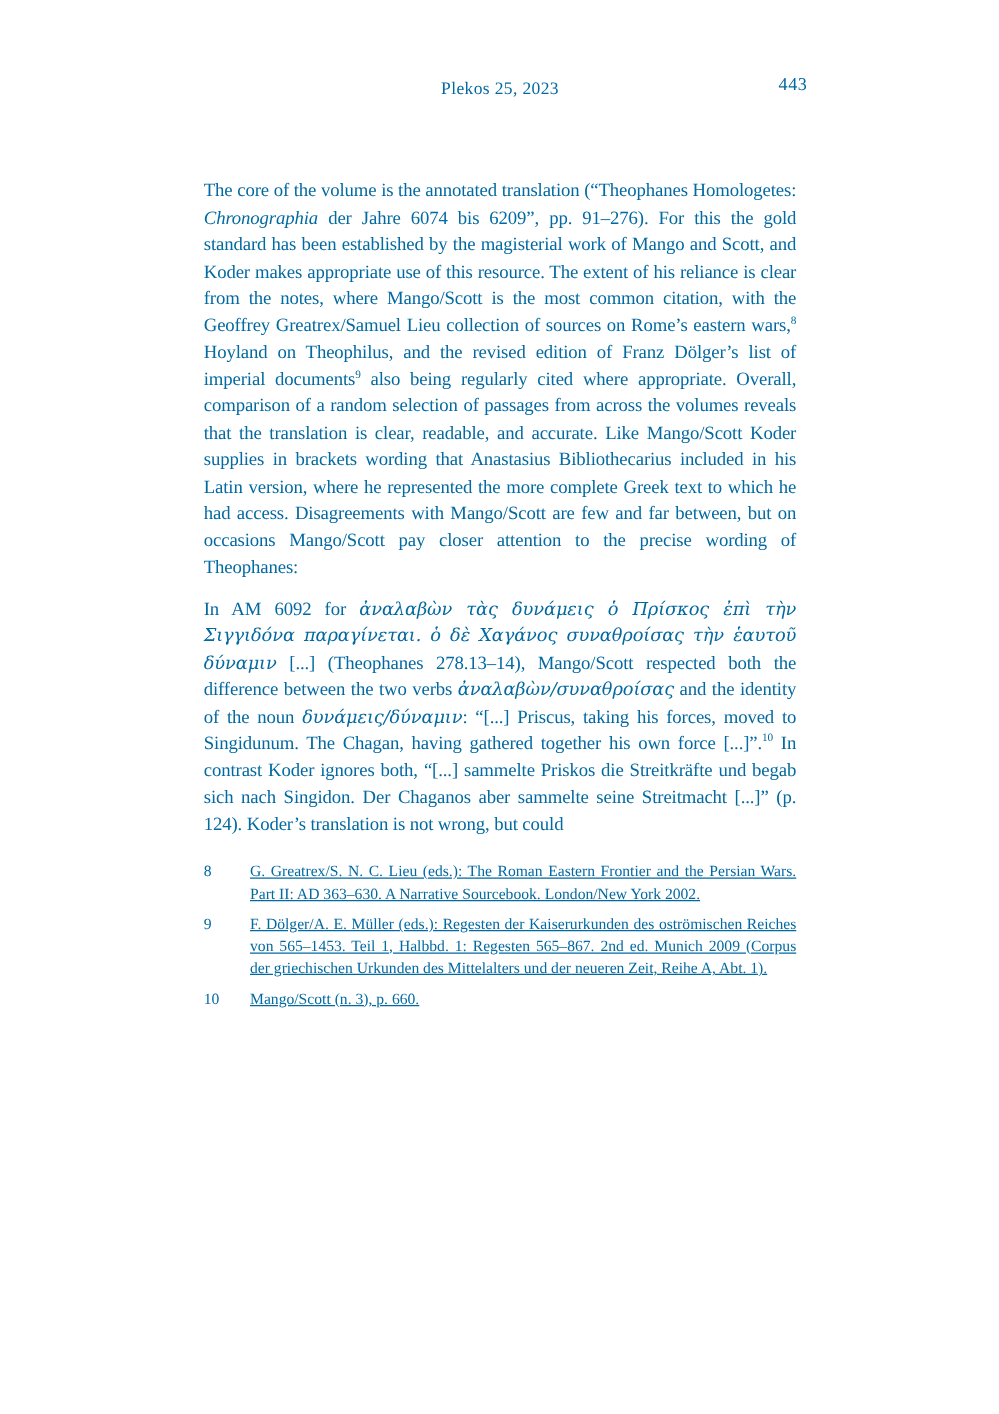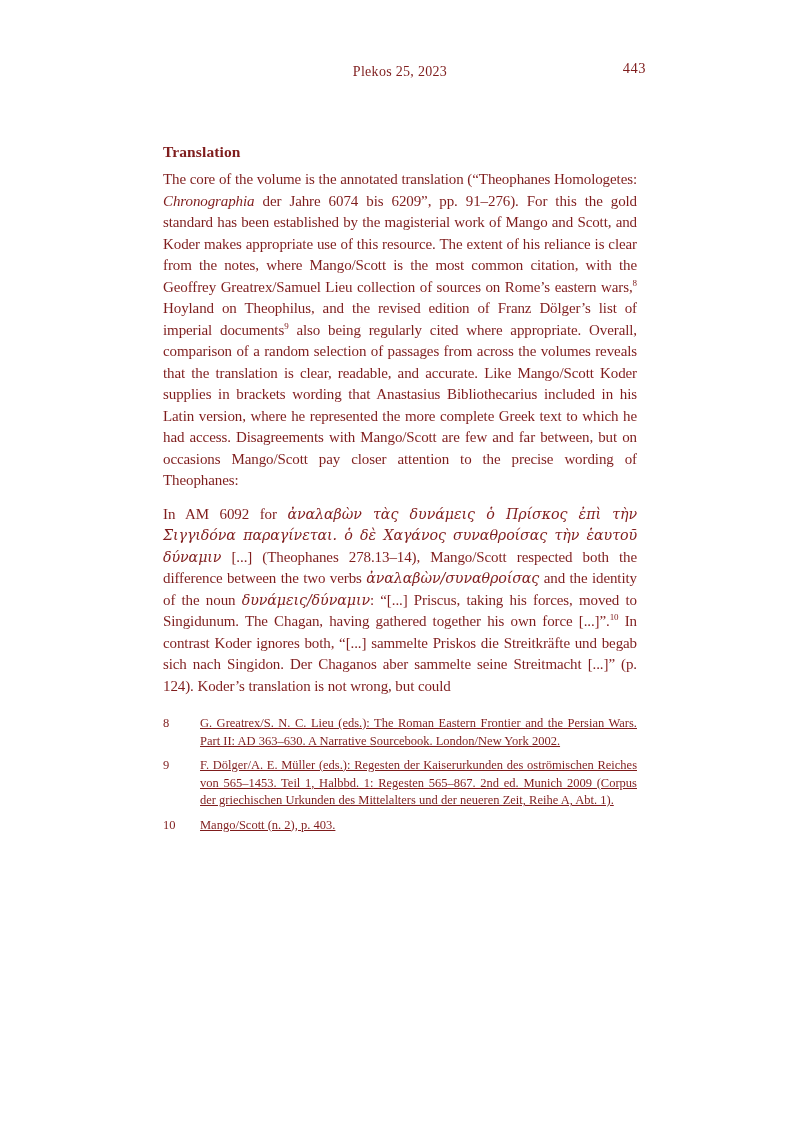--- a/index.html
+++ b/index.html
@@ -15,7 +15,7 @@
     background: #ffffff;
     padding: 64px 162px 0 163px;
     font-family: "Liberation Serif", serif;
-    color: #7f1d1d;
+    color: #0369a1;
     overflow: hidden;
   }
   .running-head {

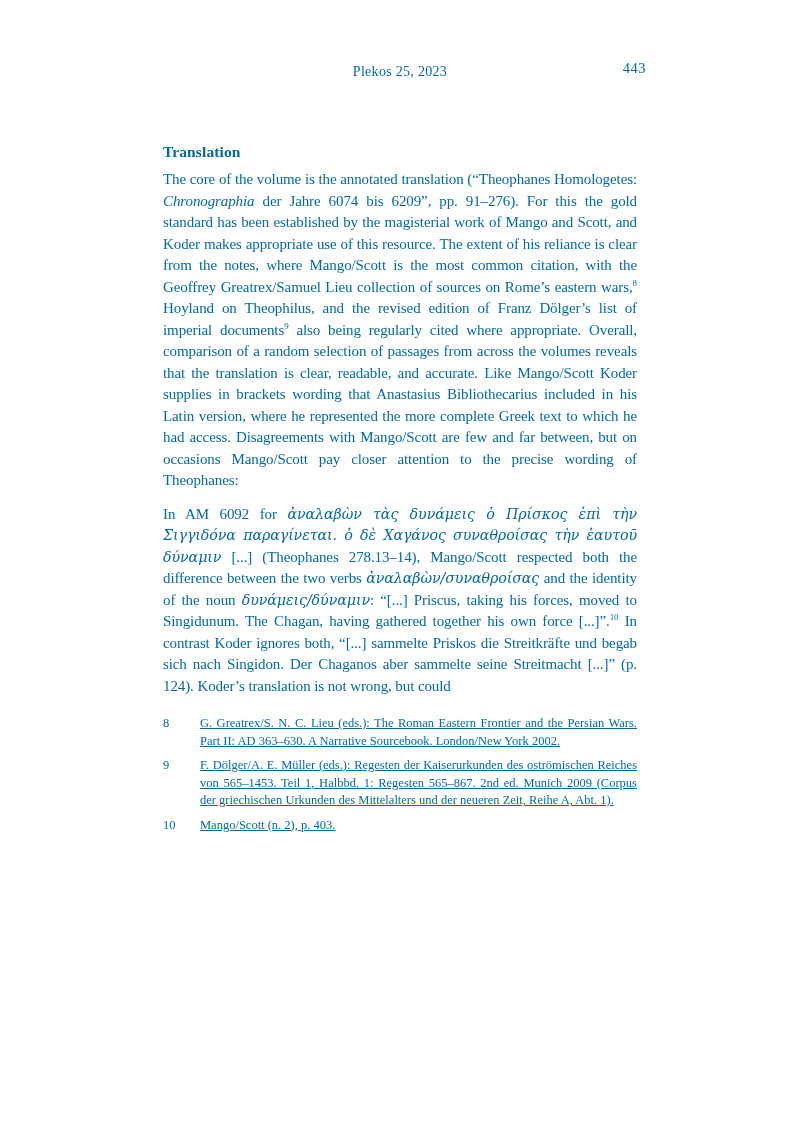--- a/index.html
+++ b/index.html
@@ -85,7 +85,6 @@
   <main class="body-copy">
 
 
-    <h2 class="section-heading">Translation</h2>
 
     <p><span class="run-normal">The core of the volume is the annotated translation (“Theophanes Homologetes: </span><span class="run-italic">Chronographia</span><span class="run-normal"> der Jahre 6074 bis 6209”, pp. 91–276). For this the gold standard has been established by the magisterial work of Mango and Scott, and Koder makes appropriate use of this resource. The extent of his reliance is clear from the notes, where Mango/Scott is the most common citation, with the Geoffrey Greatrex/Samuel Lieu collection of sources on Rome’s eastern wars,</span><sup class="fn-ref">8</sup><span class="run-normal"> Hoyland on Theophilus, and the revised edition of Franz Dölger’s list of imperial documents</span><sup class="fn-ref">9</sup><span class="run-normal"> also being regularly cited where appropriate. Overall, comparison of a random selection of passages from across the volumes reveals that the translation is clear, readable, and accurate. Like Mango/Scott Koder supplies in brackets wording that Anastasius Bibliothecarius included in his Latin version, where he represented the more complete Greek text to which he had access. Disagreements with Mango/Scott are few and far between, but on occasions Mango/Scott pay closer attention to the precise wording of Theophanes:</span></p>
 

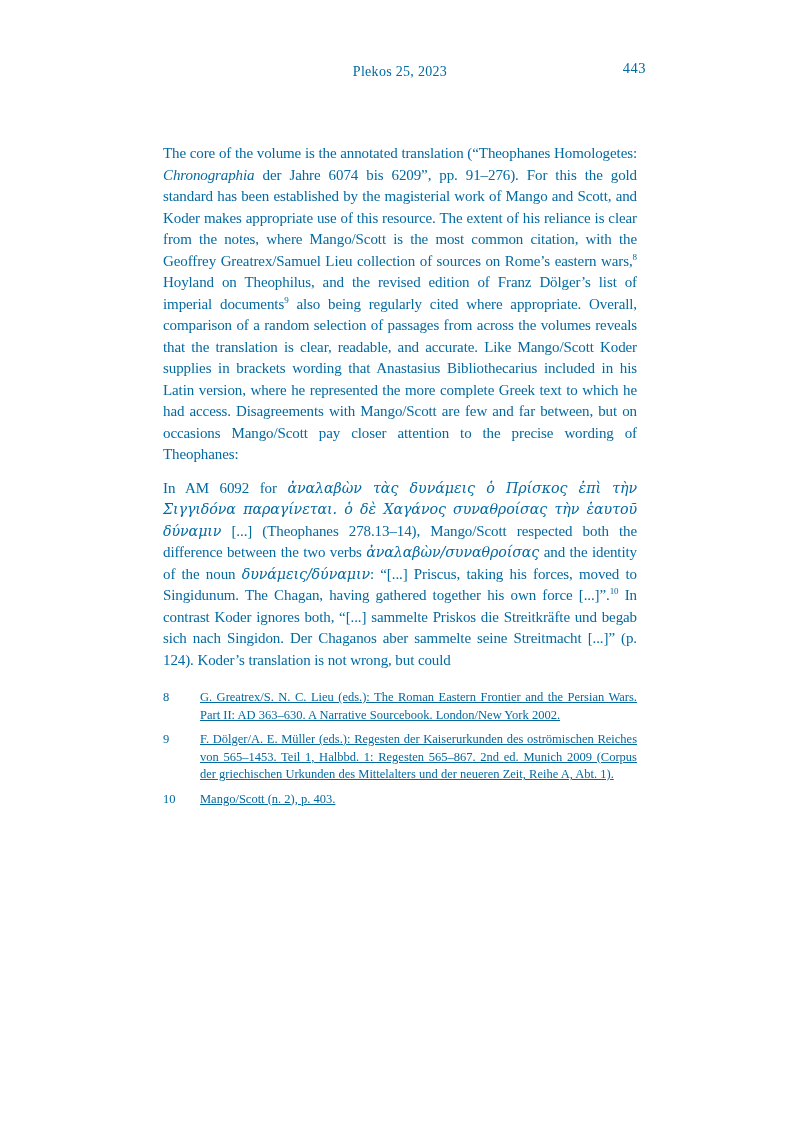--- a/index.html
+++ b/index.html
@@ -106,7 +106,7 @@
 
     <div class="footnote">
       <span class="fn-num">10</span>
-      <span class="fn-text">Mango/Scott (n. 2), p. 403.</span>
+      <span class="fn-text">Mango/Scott (n. 3), p. 660.</span>
     </div>
 
   </footer>

